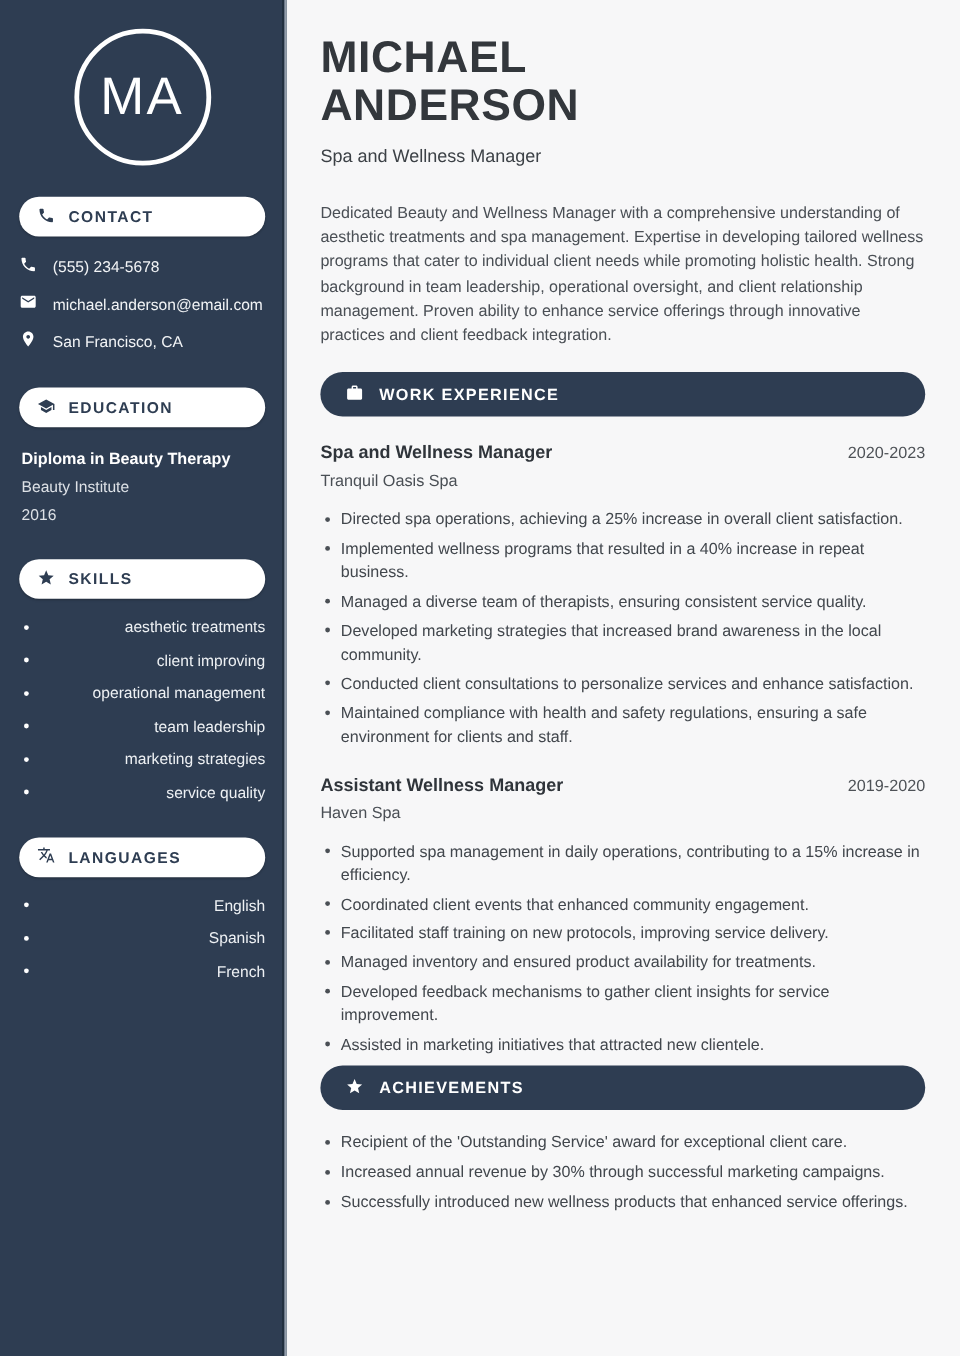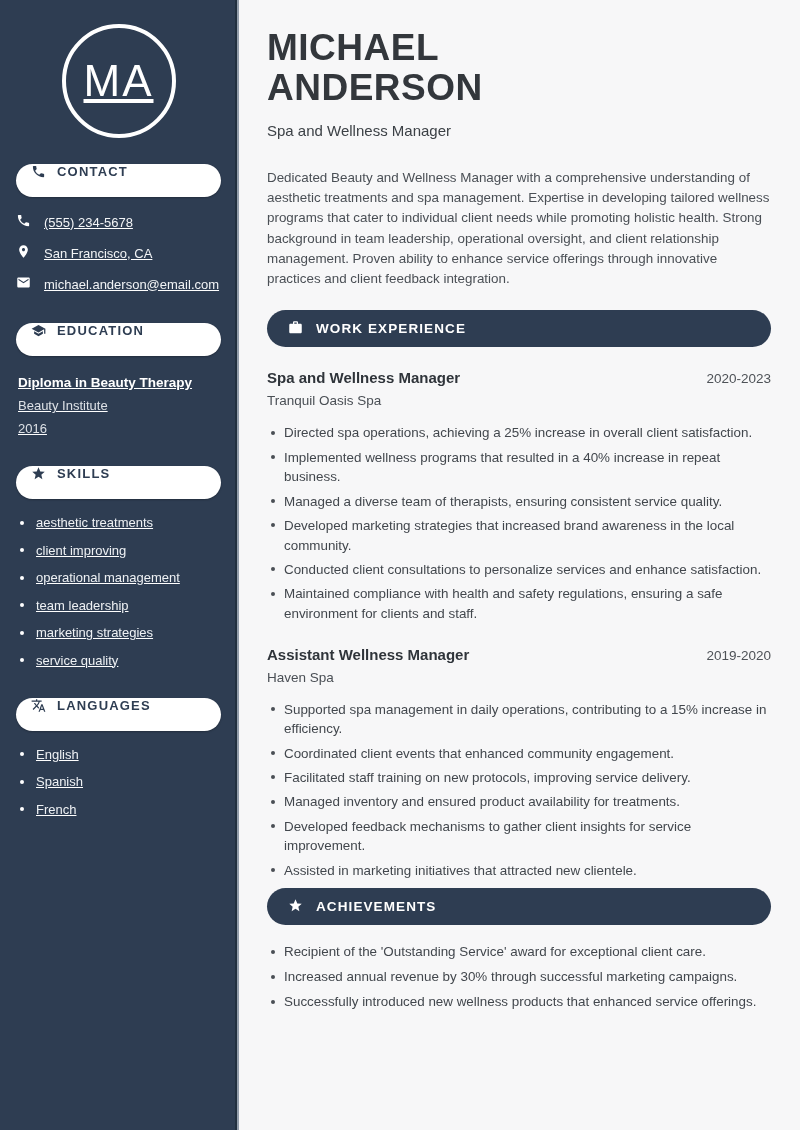--- a/index.html
+++ b/index.html
@@ -15,7 +15,6 @@
     width:239px; flex:0 0 239px; background:#2e3d52; color:#fff;
     padding:0 16px; border-right:2px solid #939eab;
     box-shadow:inset -2px 0 0 #22303f;
-    text-decoration:underline;
   }
   .avatar {
     width:114px; height:114px; border:4px solid #fff; border-radius:50%;

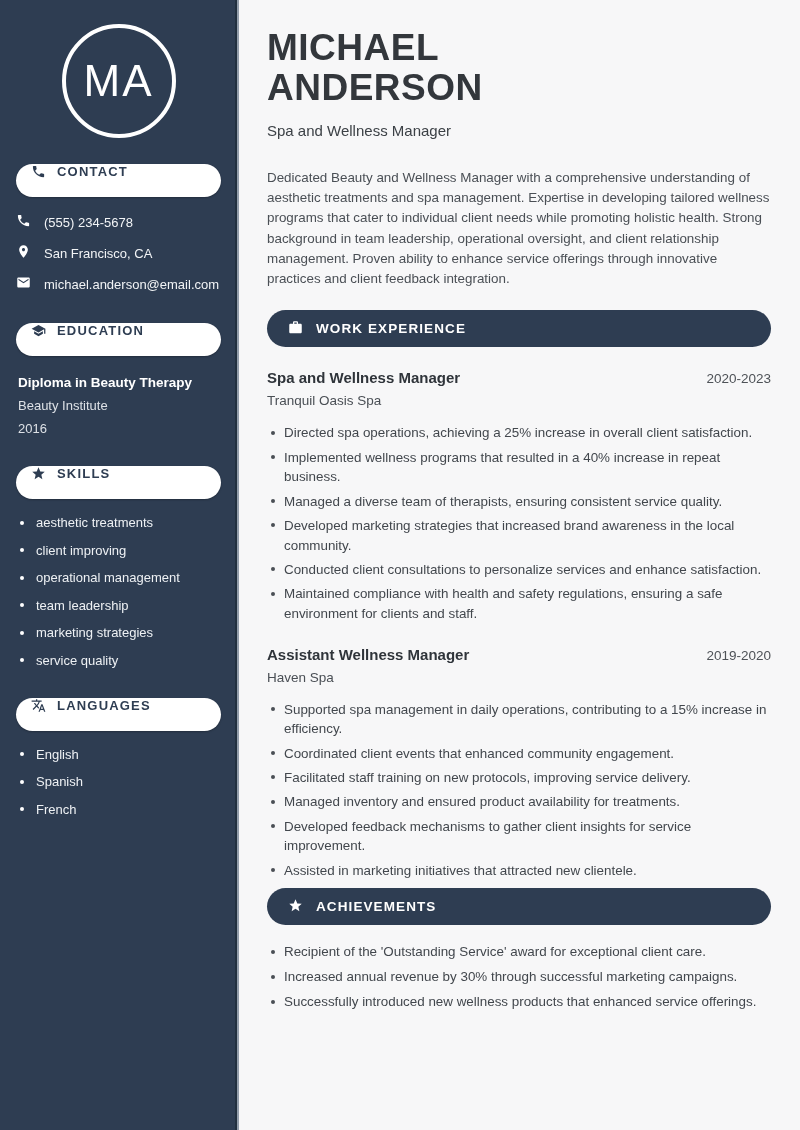--- a/index.html
+++ b/index.html
@@ -23,7 +23,7 @@
   }
   .pill-side {
     background:#fff; color:#2e3d52; border-radius:17px; height:33px;
-    display:flex; align-items:flex-start; gap:11px; padding:0 15px;
+    display:flex; align-items:center; gap:11px; padding:0 15px;
     font-weight:bold; font-size:13px; letter-spacing:1.2px;
     box-shadow:0 1px 2px rgba(0,0,0,.25);
   }

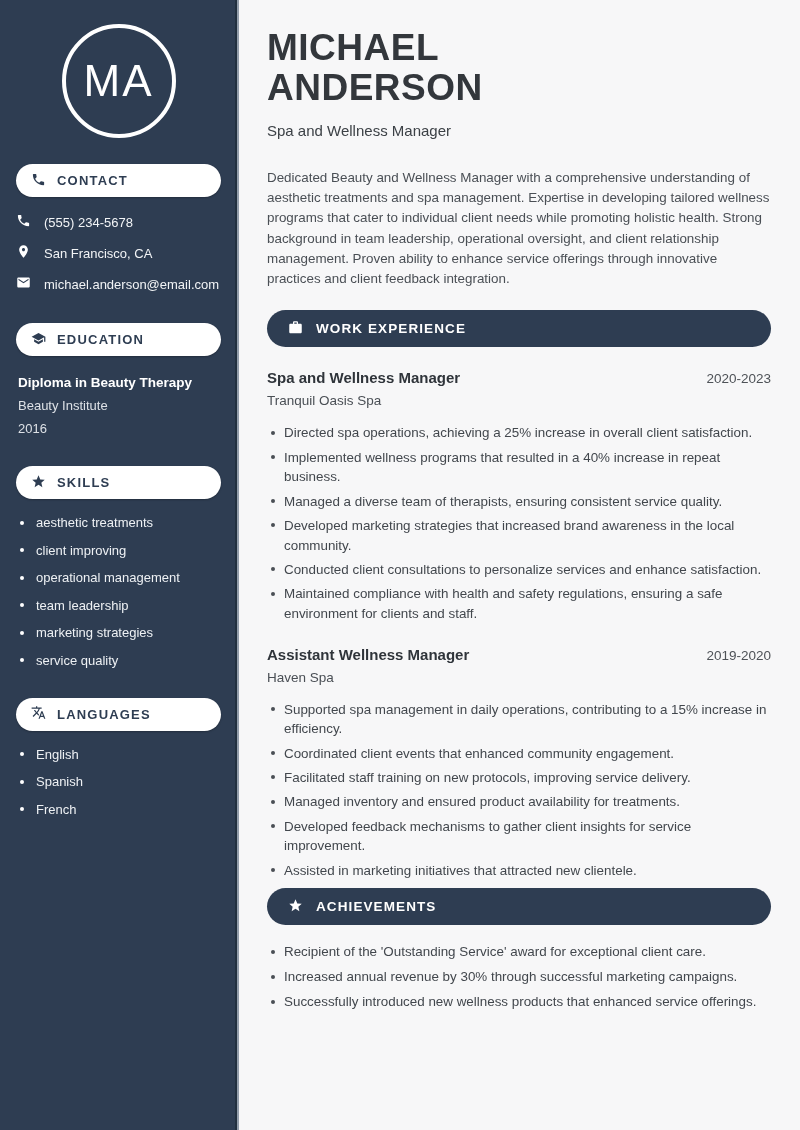--- a/index.html
+++ b/index.html
@@ -107,18 +107,18 @@
       <div class="contact-row">
         <span>
           <svg viewBox="0 0 24 24">
+              <path d="M20 4H4c-1.1 0-1.99.9-1.99 2L2 18c0 1.1.9 2 2 2h16c1.1 0 2-.9 2-2V6c0-1.1-.9-2-2-2zm0 4l-8 5-8-5V6l8 5 8-5v2z"></path>
+            </svg>
+        </span>
+        <span>michael.anderson@email.com</span>
+      </div>
+      <div class="contact-row">
+        <span>
+          <svg viewBox="0 0 24 24">
               <path d="M12 2C8.13 2 5 5.13 5 9c0 5.25 7 13 7 13s7-7.75 7-13c0-3.87-3.13-7-7-7zm0 9.5c-1.38 0-2.5-1.12-2.5-2.5s1.12-2.5 2.5-2.5 2.5 1.12 2.5 2.5-1.12 2.5-2.5 2.5z"></path>
             </svg>
         </span>
         <span>San Francisco, CA</span>
-      </div>
-      <div class="contact-row">
-        <span>
-          <svg viewBox="0 0 24 24">
-              <path d="M20 4H4c-1.1 0-1.99.9-1.99 2L2 18c0 1.1.9 2 2 2h16c1.1 0 2-.9 2-2V6c0-1.1-.9-2-2-2zm0 4l-8 5-8-5V6l8 5 8-5v2z"></path>
-            </svg>
-        </span>
-        <span>michael.anderson@email.com</span>
       </div>
     </div>
 

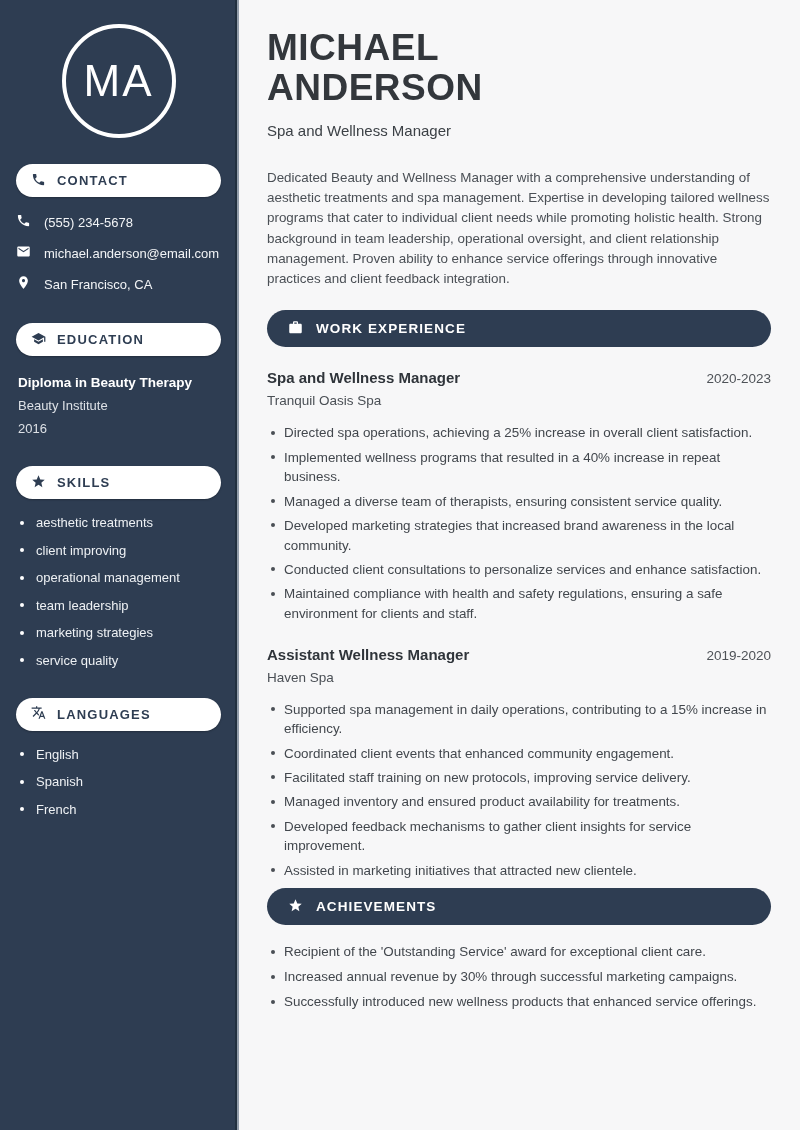--- a/index.html
+++ b/index.html
@@ -38,7 +38,7 @@
   .edu-line { font-size:13px; color:#dde1e6; margin-top:8px; }
   .dot-list { list-style:none; margin-top:16px; padding-left:4px; }
   .dot-list li {
-    font-size:13px; color:#eef1f4; margin-bottom:12.5px; padding-left:16px; position:relative;
+    font-size:13px; color:#eef1f4; margin-bottom:12.5px; padding-left:16px; position:relative;text-align:right;
   }
   .dot-list li::before {
     content:""; position:absolute; left:0; top:5.5px; width:4px; height:4px;

